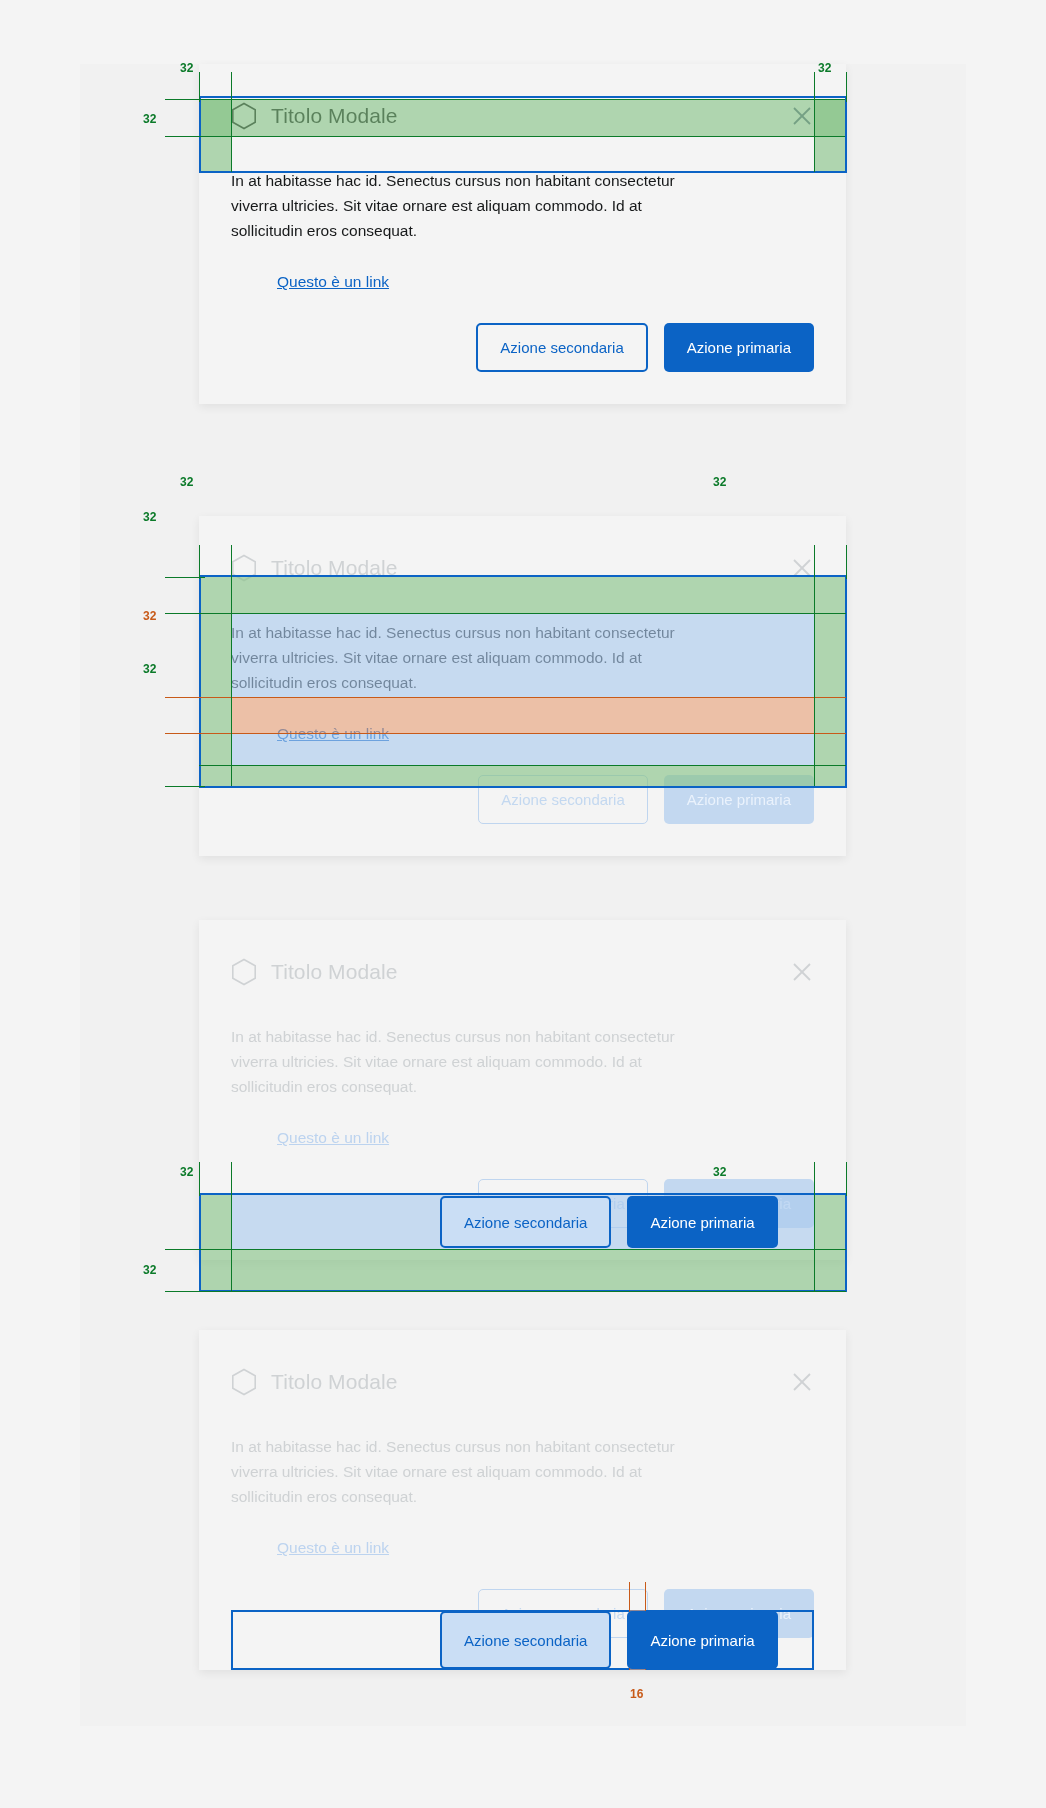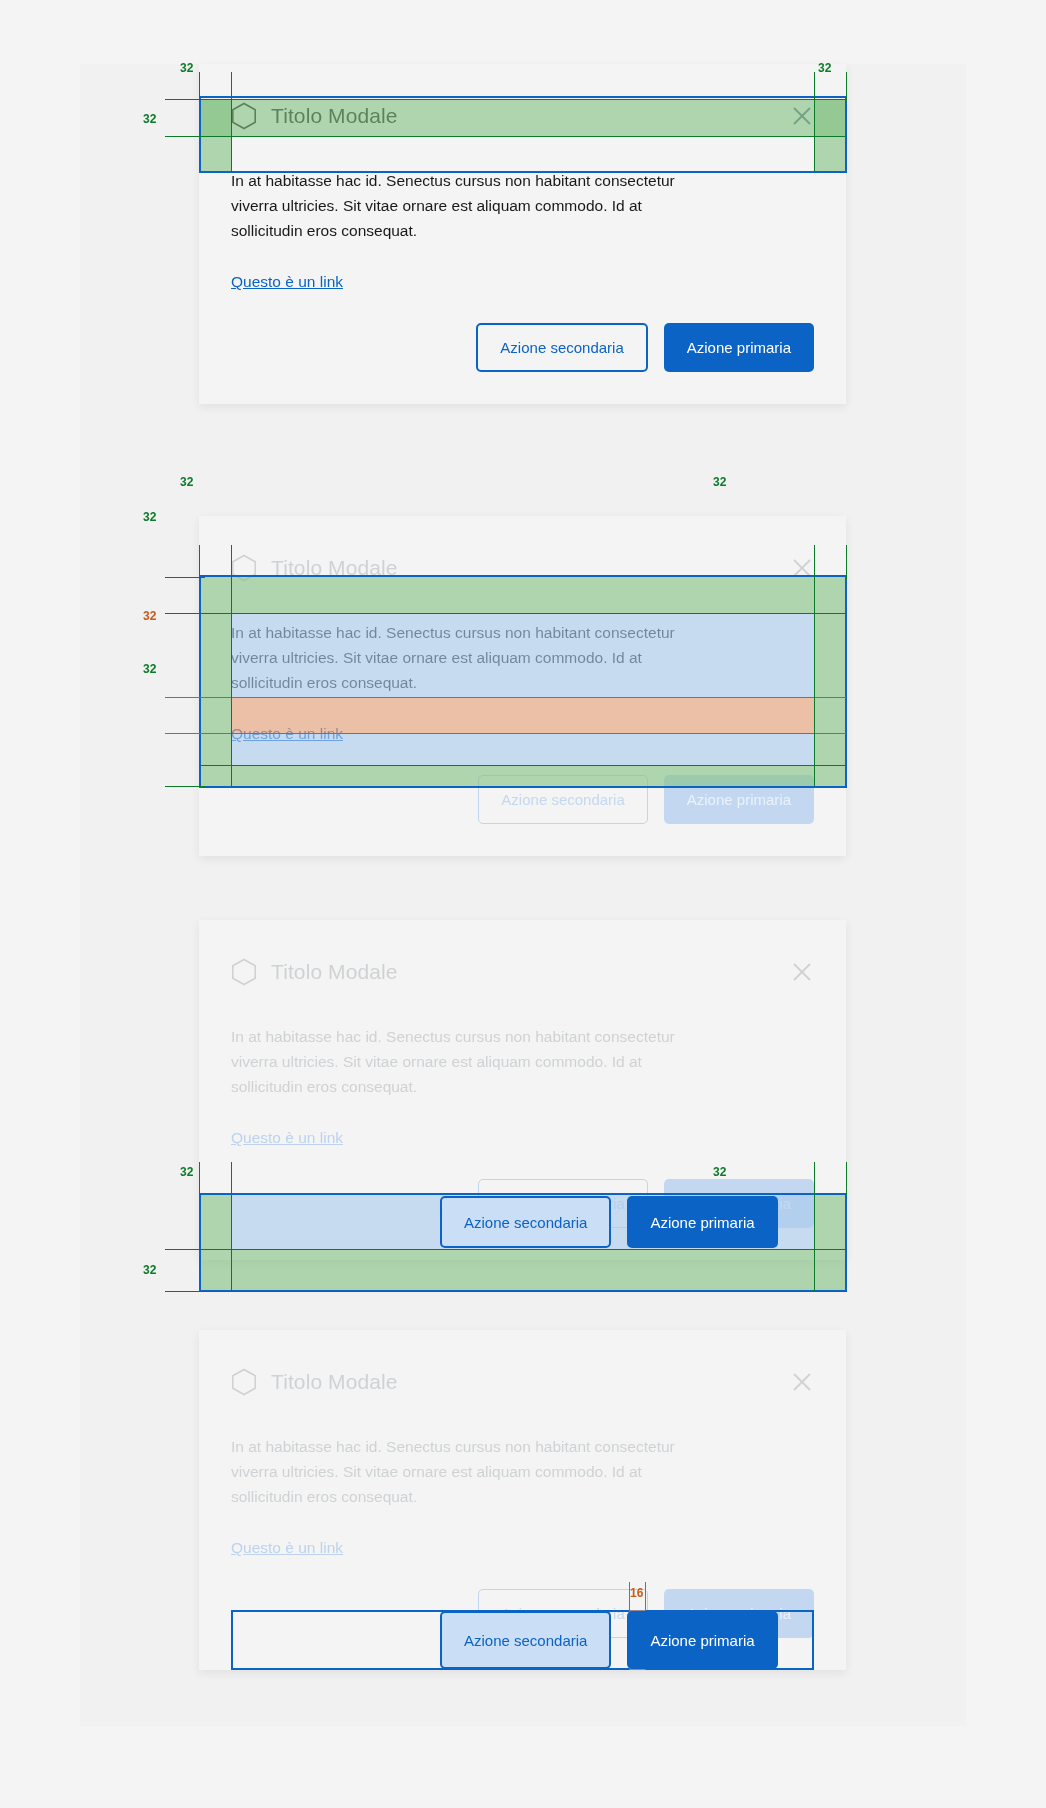--- a/index.html
+++ b/index.html
@@ -59,6 +59,7 @@
     font-size:15.5px;
     text-decoration:underline;
     cursor:pointer;
+    margin-left:46px;
   }
 
   .modal-footer{

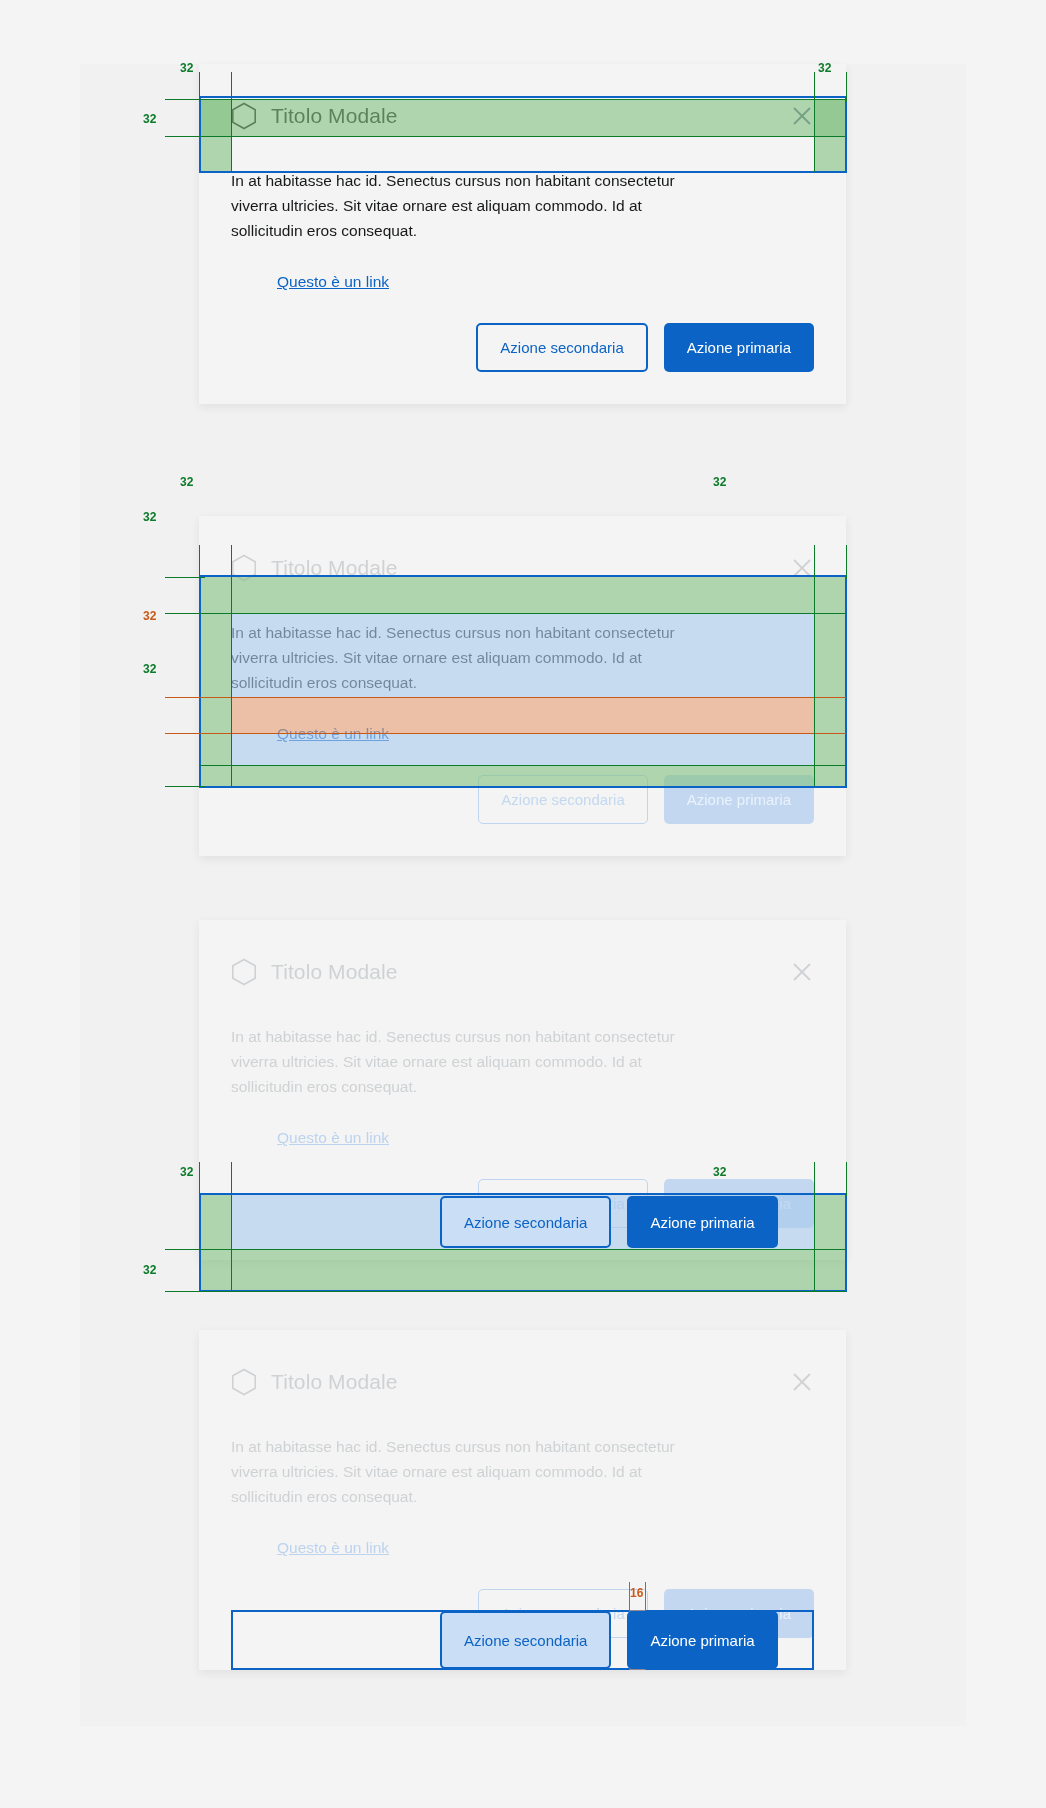--- a/index.html
+++ b/index.html
@@ -346,7 +346,7 @@
   <div class="ann orange-fill" style="left:629px; top:1610px; width:16px; height:60px;"></div>
   <div class="ann orange-line vline" style="left:629px; top:1582px; height:88px;"></div>
   <div class="ann orange-line vline" style="left:645px; top:1582px; height:88px;"></div>
-  <div class="lbl lbl-orange" style="left:630px; top:1539px;margin-top:48px;">16</div>
+  <div class="lbl lbl-orange" style="left:630px; top:1640px;margin-top:48px;">16</div>
 </div>
 
 <div class="ann" style="left:440px; top:1611px; display:flex; gap:16px;">

